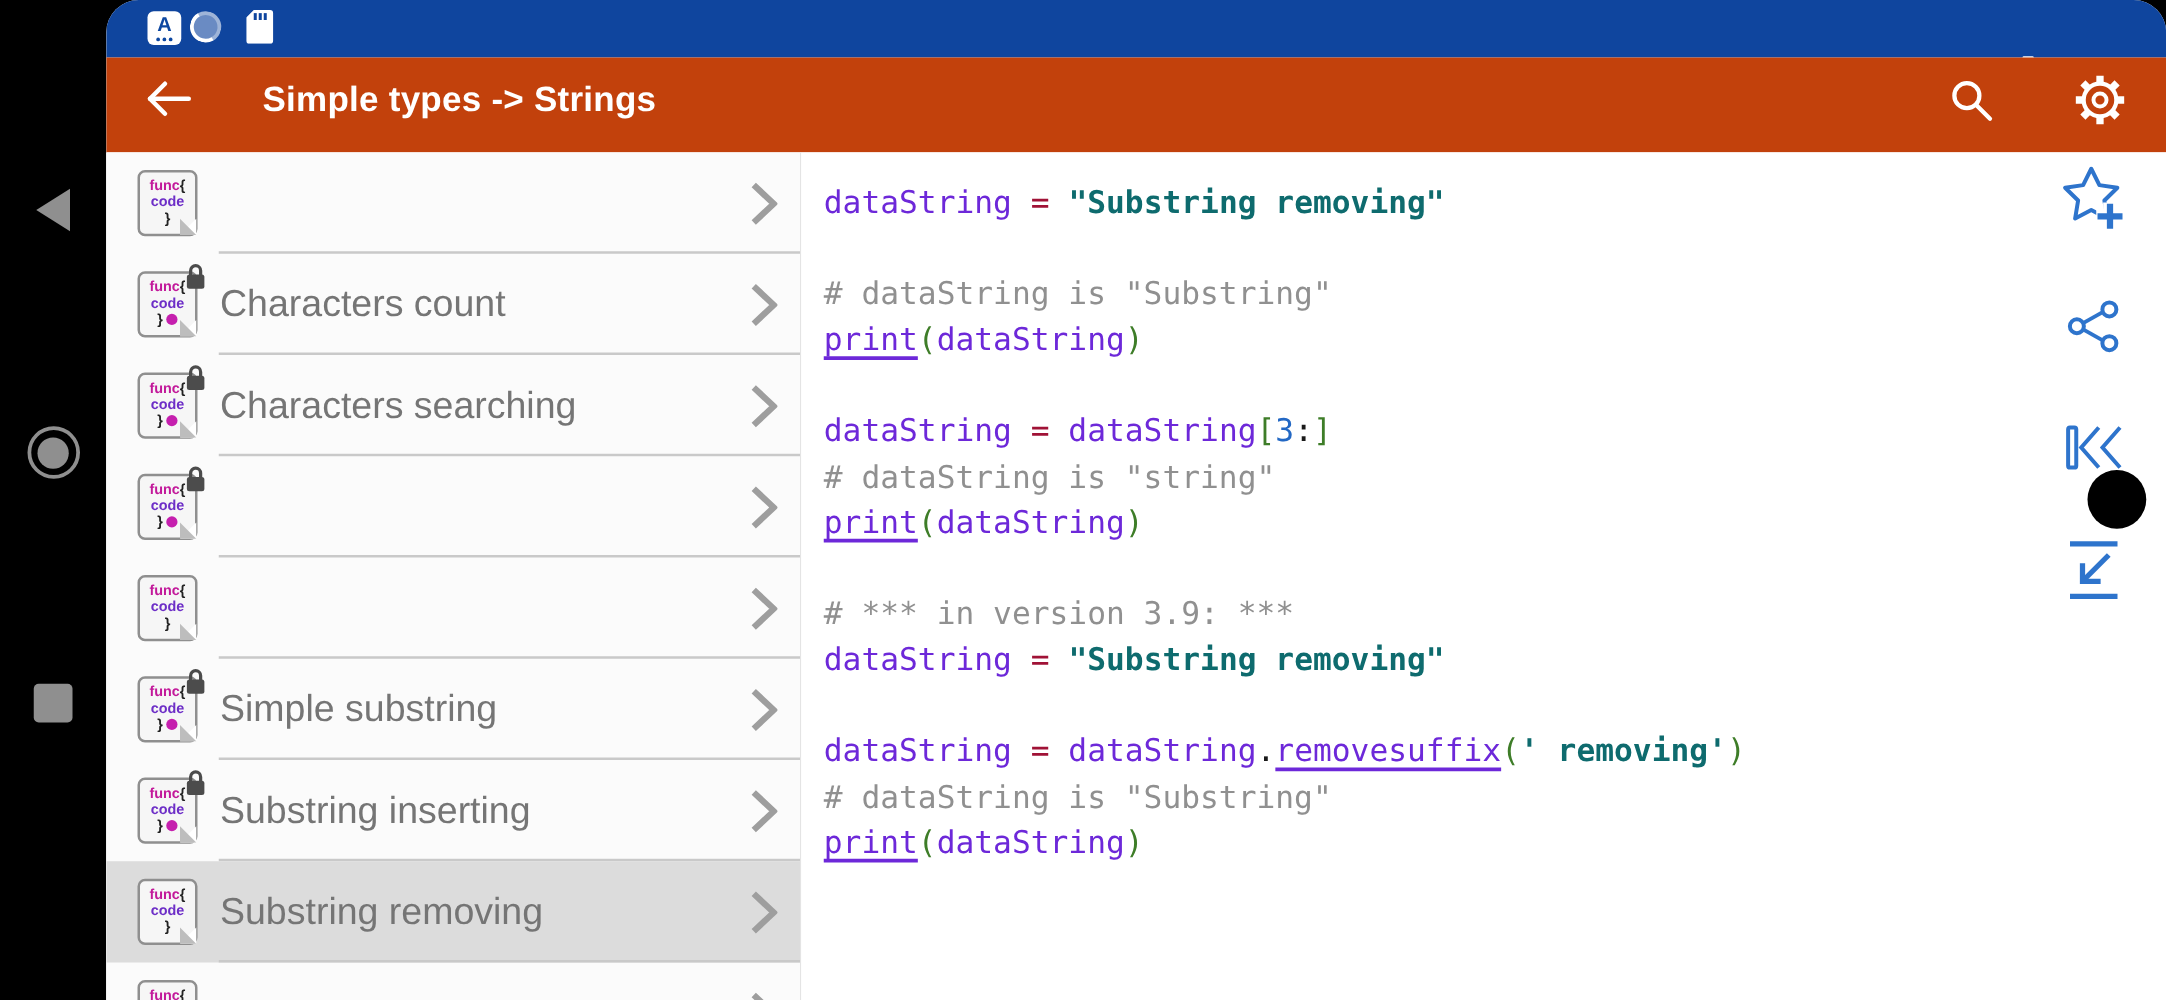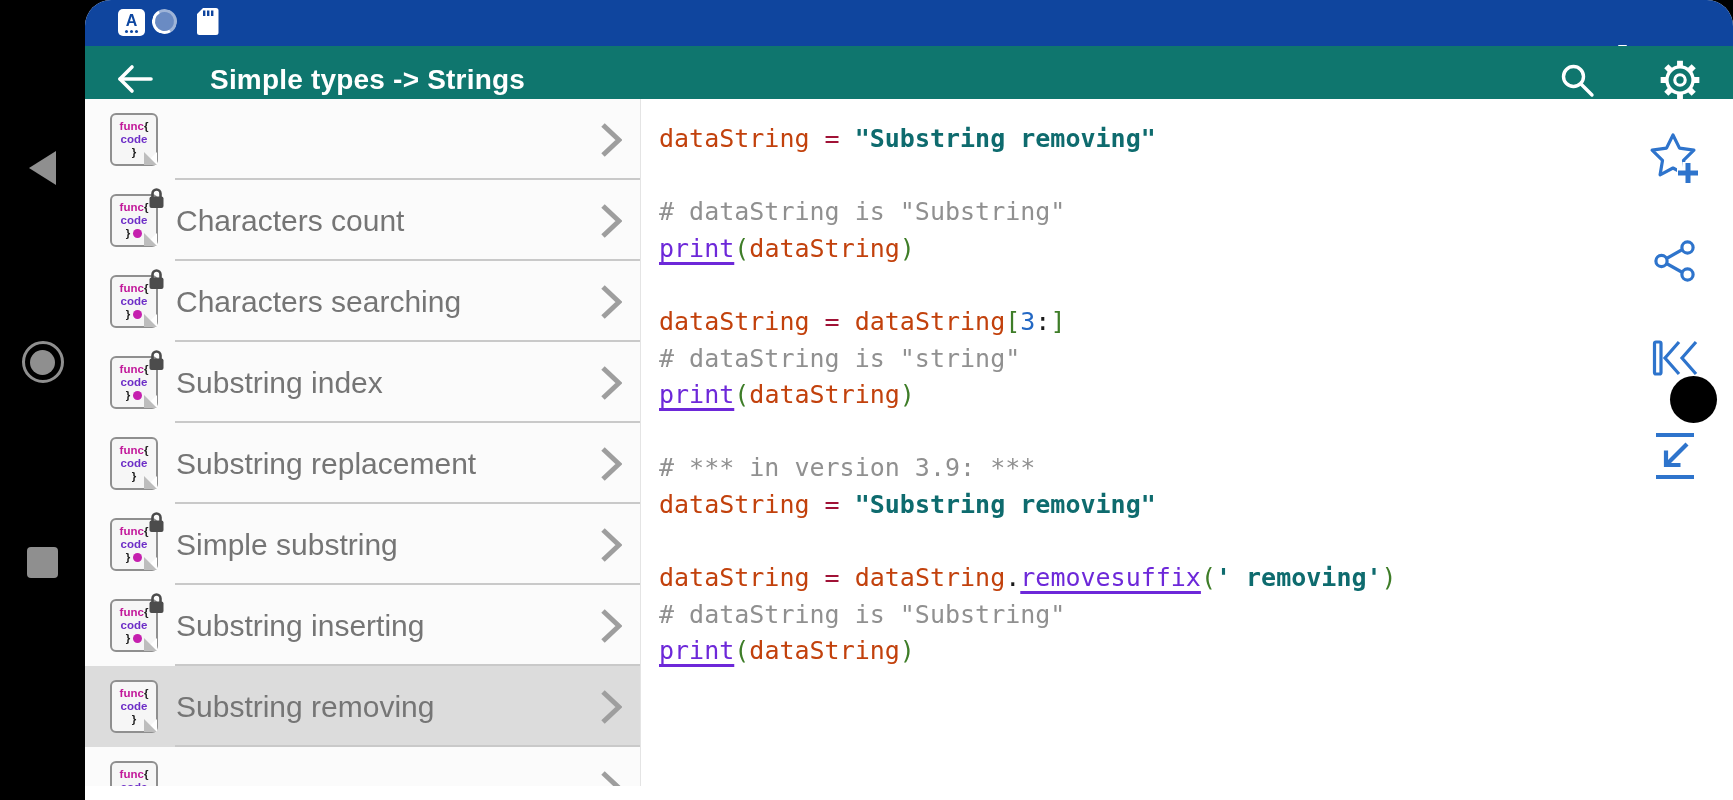--- a/index.html
+++ b/index.html
@@ -34,7 +34,7 @@
   .clock{color:#fff;font-size:27px;font-weight:bold;letter-spacing:.5px;}
 
   
-  .app-bar{position:relative;height:53px;background:#0f766e;display:flex;align-items:center;text-decoration:underline;}
+  .app-bar{position:relative;height:76px;background:#c2410c;display:flex;align-items:center;text-decoration:underline;}
   .back-btn{position:absolute;left:28px;top:11px;width:44px;height:44px;display:flex;align-items:center;justify-content:center;}
   .bar-title{position:absolute;left:125px;top:0;height:67px;display:flex;align-items:center;
              color:#fff;font-size:28px;font-weight:bold;letter-spacing:.2px;}

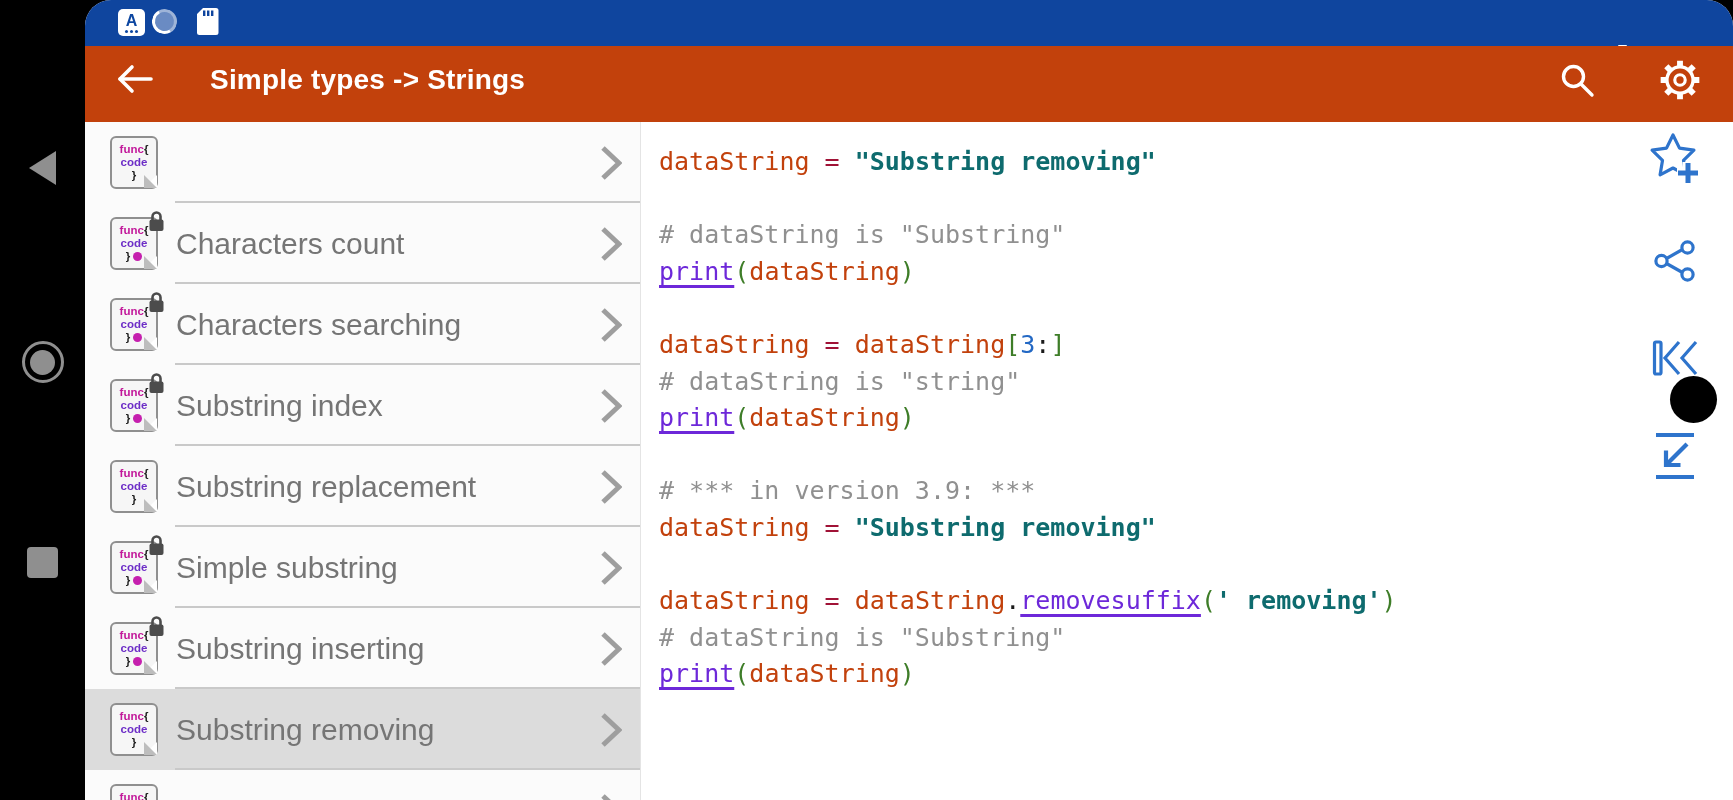--- a/index.html
+++ b/index.html
@@ -72,7 +72,7 @@
   .code-pane{flex:1;background:#fff;padding:22px 0 0 18px;overflow:hidden;
              font-family:"DejaVu Sans Mono",monospace;font-size:25px;}
   .code-line{height:36.6px;line-height:36.6px;white-space:pre;}
-  .tk-d{color:#c2410c;}
+  .tk-d{color:#6d28d9;}
   .tk-o{color:#a01236;}
   .tk-s{color:#0e6b6e;font-weight:bold;}
   .tk-c{color:#909090;}

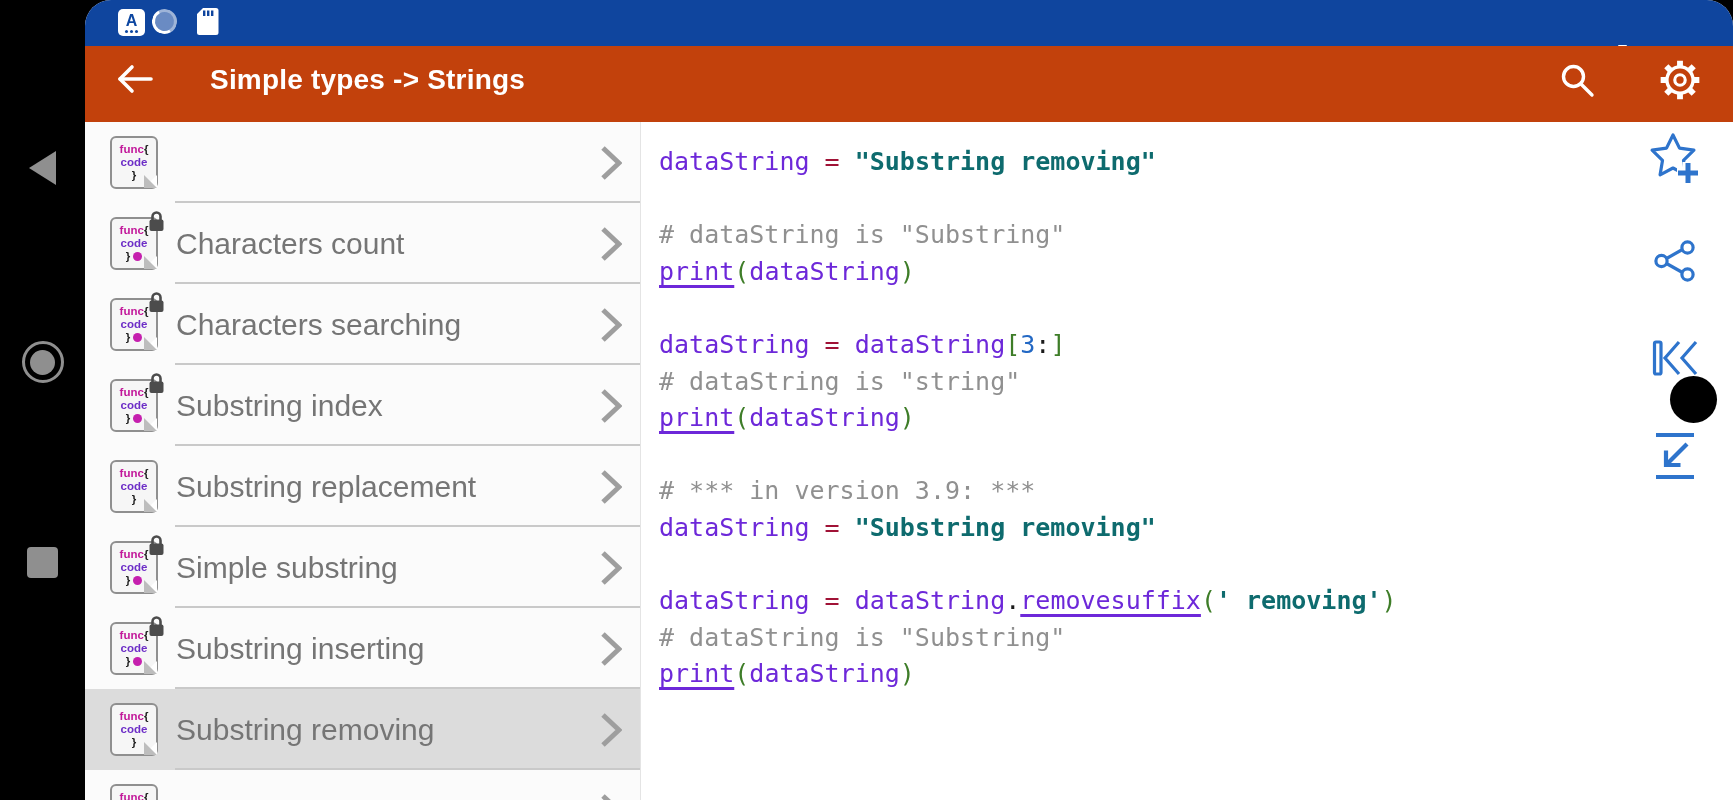--- a/index.html
+++ b/index.html
@@ -243,7 +243,6 @@
         </svg>
       </div>
     </div>
-    <div class="s-label">Substring index</div>
     <svg class="chev" width="22" height="36" viewBox="0 0 22 36">
       <polyline points="3,3 19,18 3,33" fill="none" stroke="#9e9e9e" stroke-width="5"></polyline>
     </svg>

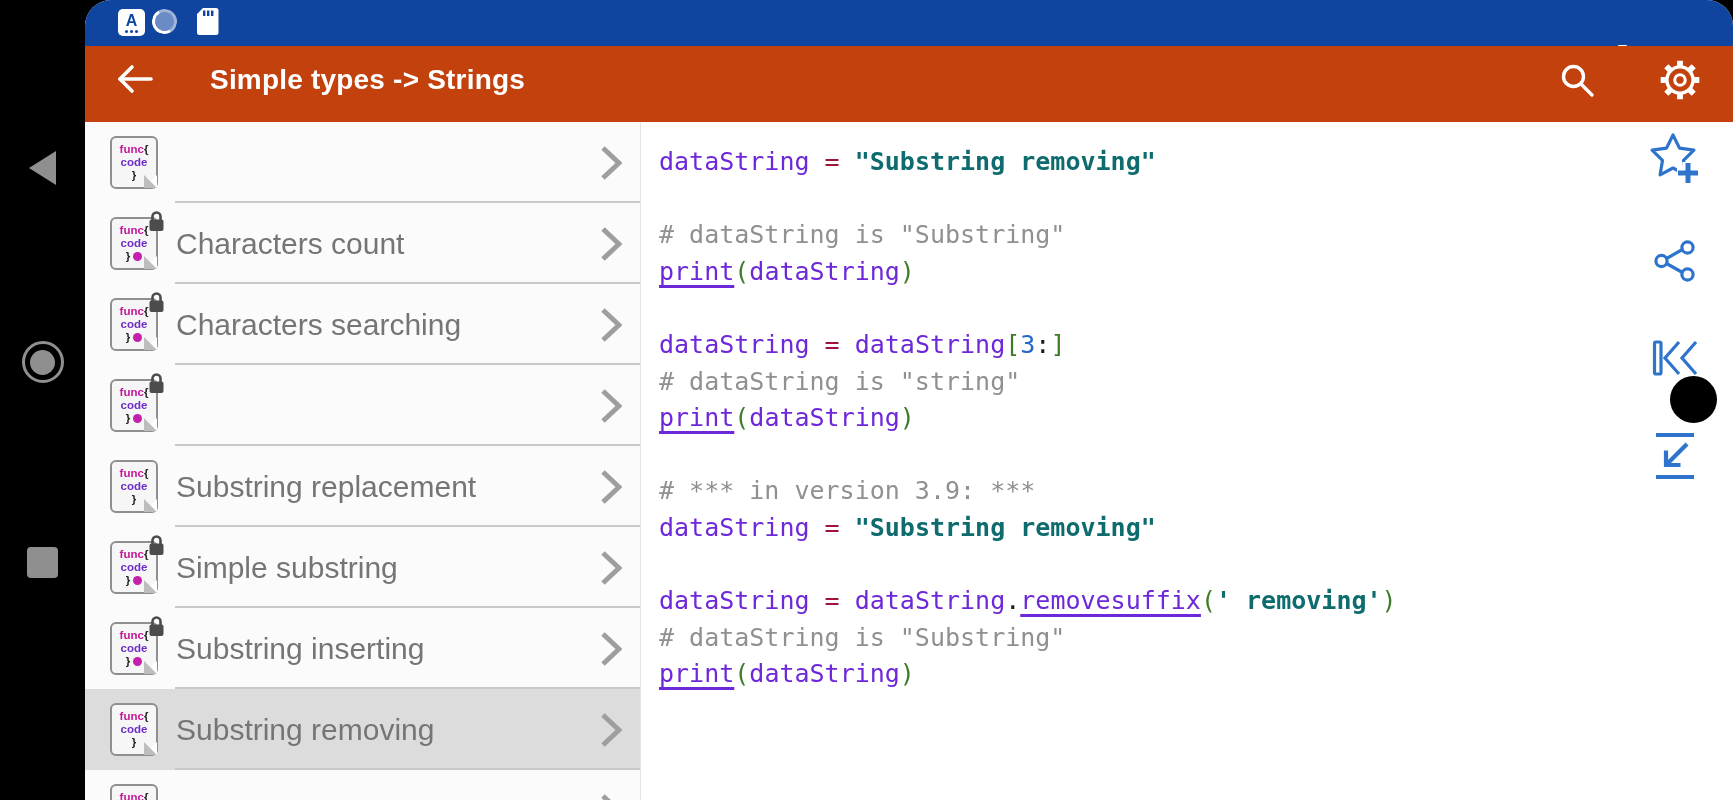--- a/index.html
+++ b/index.html
@@ -255,7 +255,6 @@
       <div class="doc-fold"></div>
 
     </div>
-    <div class="s-label">Substring replacement</div>
     <svg class="chev" width="22" height="36" viewBox="0 0 22 36">
       <polyline points="3,3 19,18 3,33" fill="none" stroke="#9e9e9e" stroke-width="5"></polyline>
     </svg>

